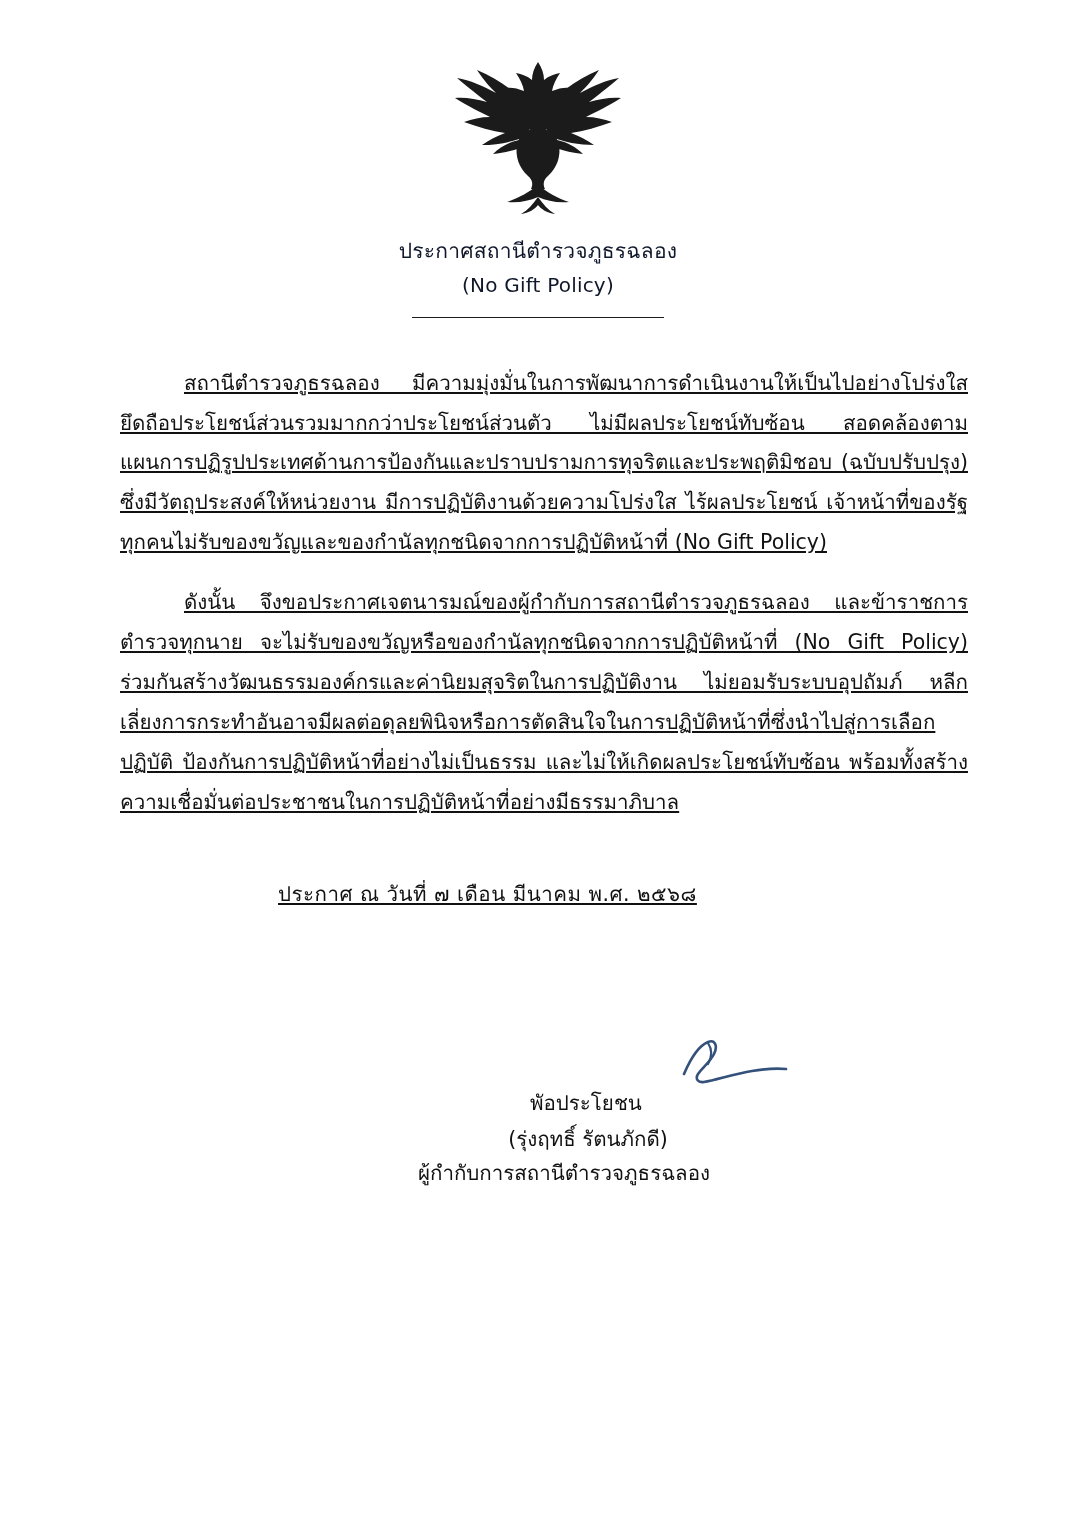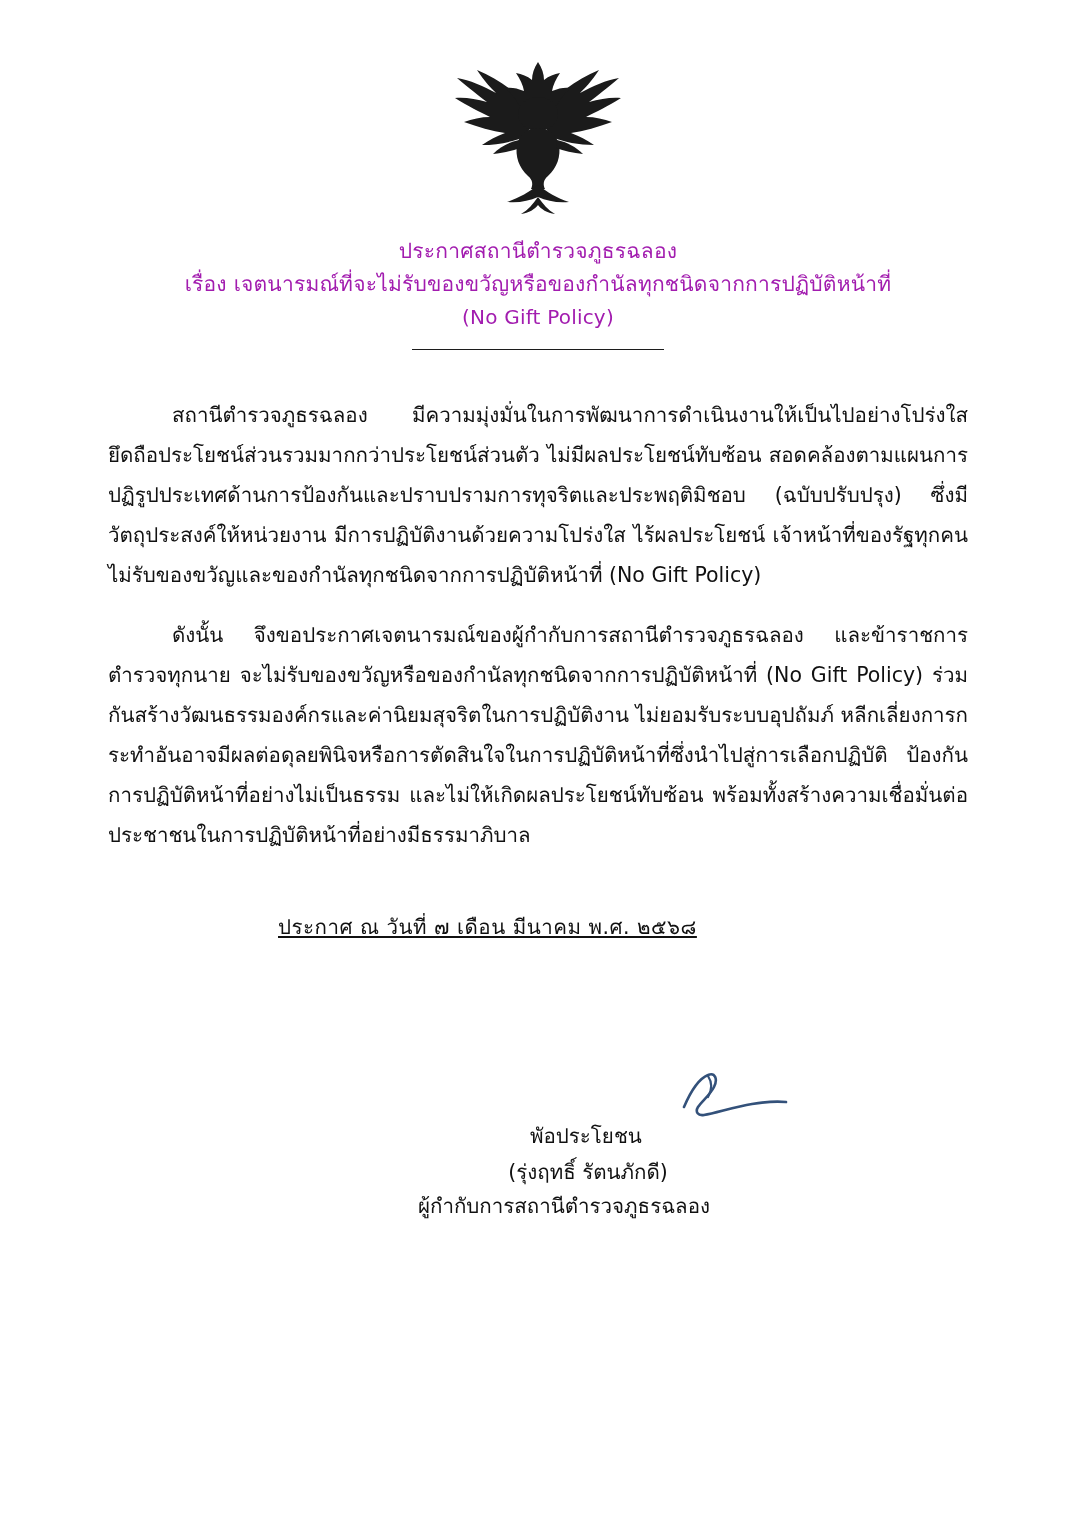--- a/index.html
+++ b/index.html
@@ -45,7 +45,7 @@
   .heading .line {
     font-size: 21px;
     letter-spacing: 0.2px;
-    color: #a21caf;
+    color: #0f172a;
     display: block;
   }
   .heading .line.sub-en {

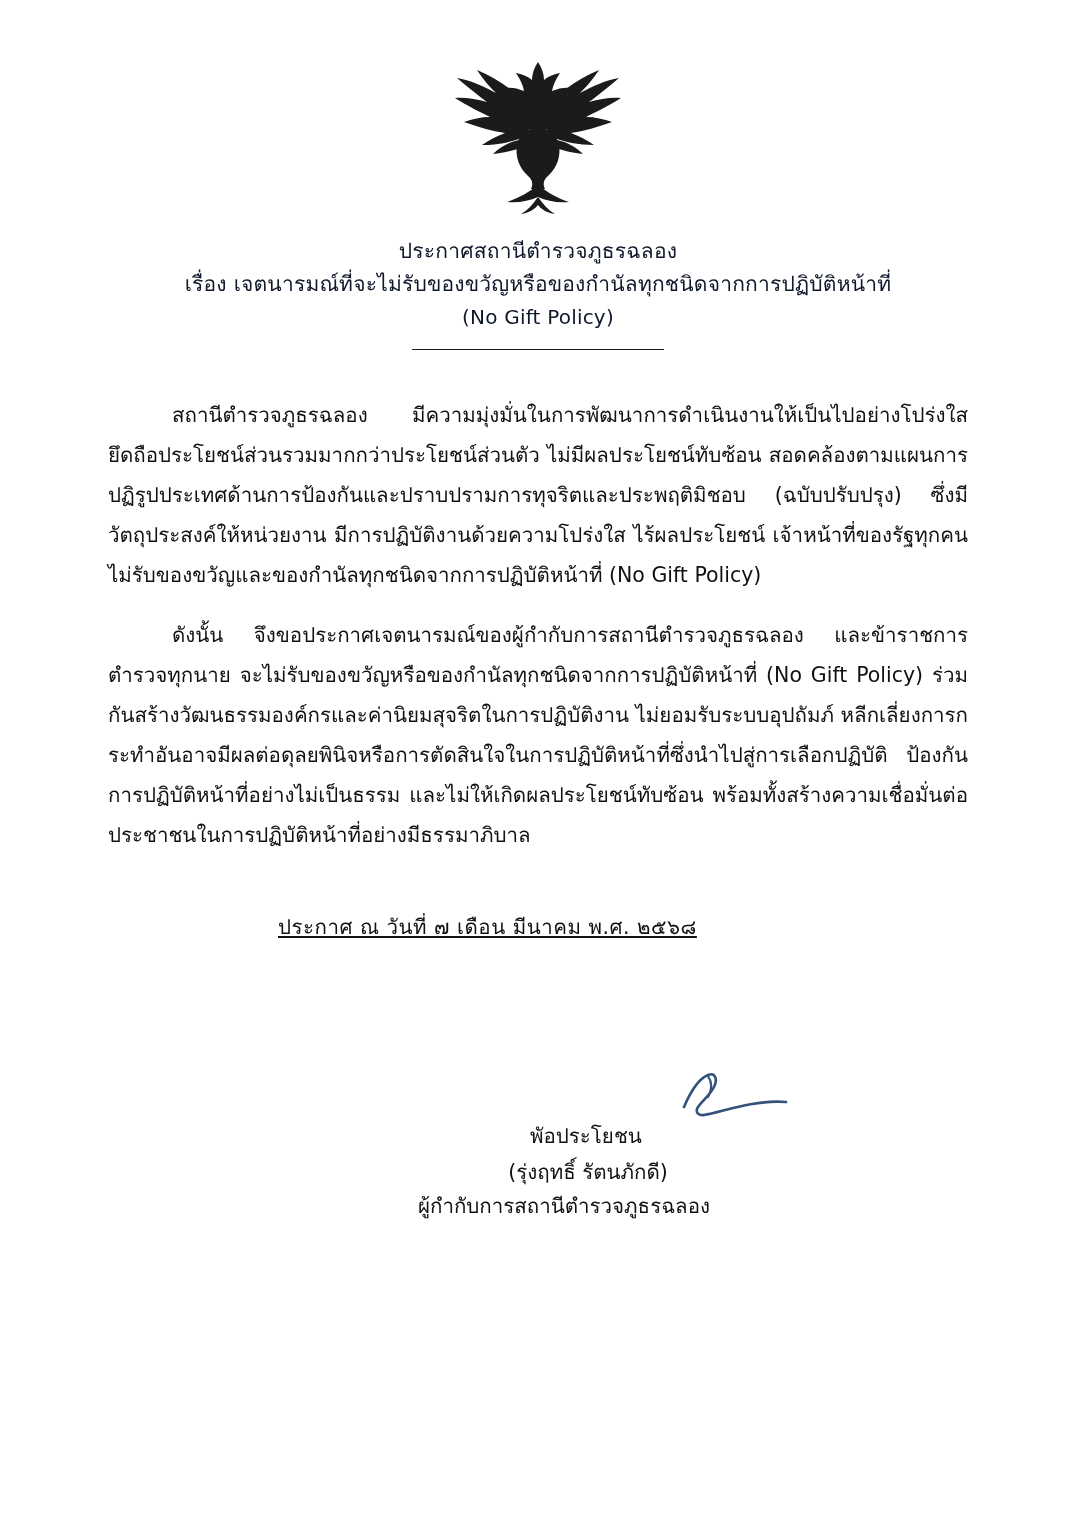--- a/index.html
+++ b/index.html
@@ -159,7 +159,6 @@
 
   <div class="heading">
     <span class="line">ประกาศสถานีตำรวจภูธรฉลอง</span>
-    <span class="line">เรื่อง เจตนารมณ์ที่จะไม่รับของขวัญหรือของกำนัลทุกชนิดจากการปฏิบัติหน้าที่</span>
     <span class="line sub-en">(No Gift Policy)</span>
   </div>
 

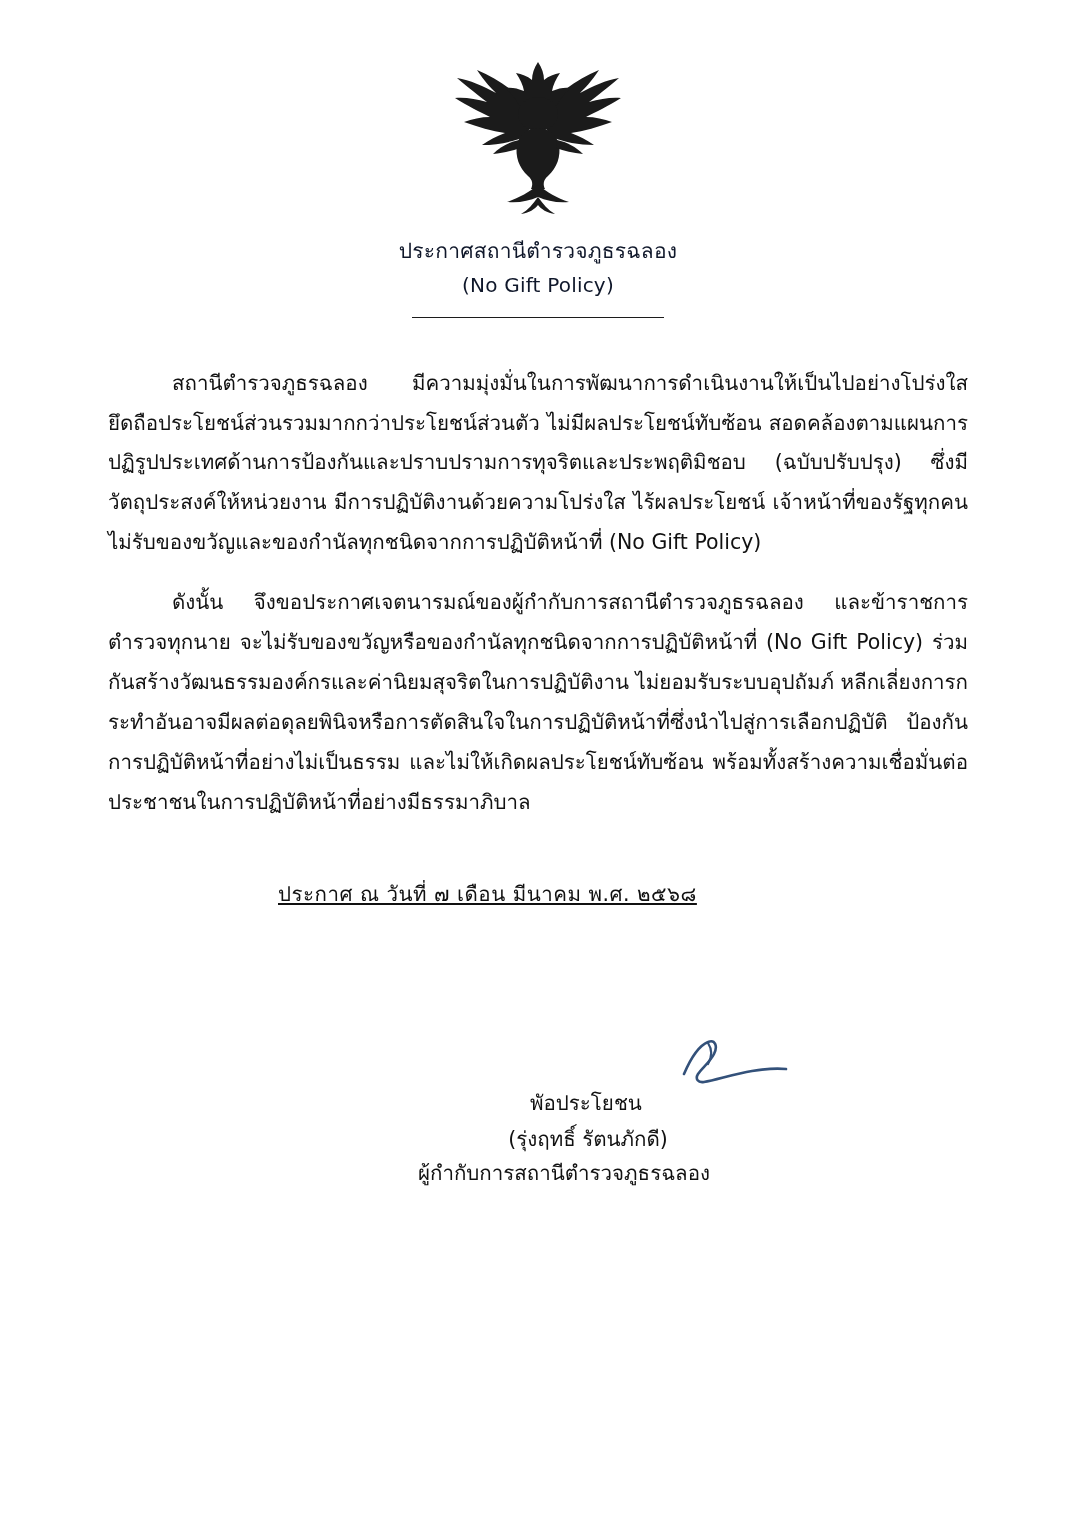--- a/index.html
+++ b/index.html
@@ -73,8 +73,9 @@
     color: #111;
   }
   .body-text p {
-    margin: 0 0 6px 0;
+    margin: 0 0 6px 12px;
     text-indent: 64px;
+    text-decoration: underline;
   }
   .body-text p.tight {
     margin-bottom: 0;

